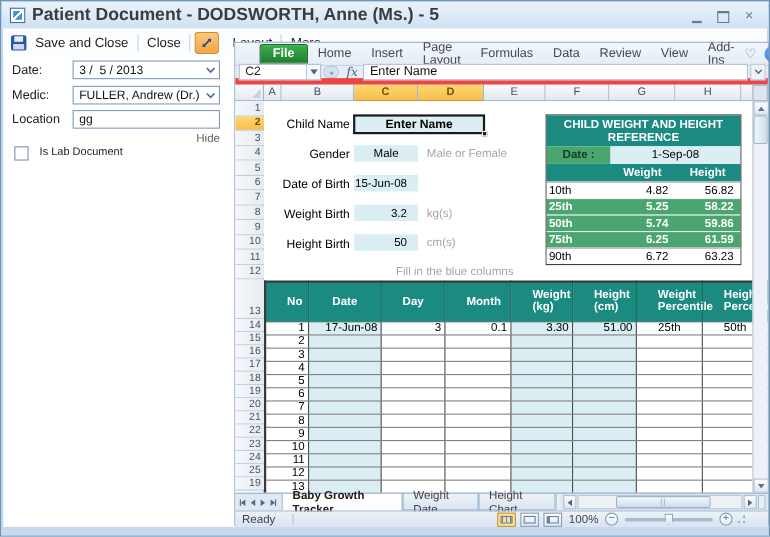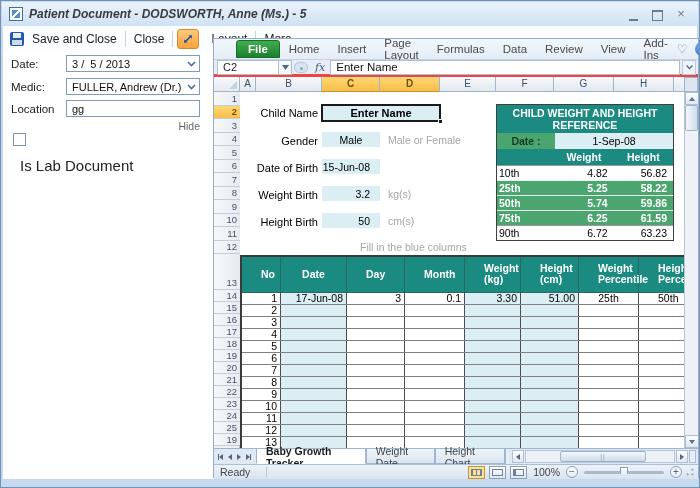--- a/index.html
+++ b/index.html
@@ -12,7 +12,7 @@
   .app-icon { width:14px; height:14px; margin:0 6px 0 7px; background:#fff; border:1px solid #3a6ea5; position:relative; }
   .app-icon::after { content:""; position:absolute; left:2px; top:2px; width:8px; height:8px;
     background:linear-gradient(135deg,#4d8fd1 40%,#fff 40%, #fff 60%, #4d8fd1 60%); }
-  .title-text { font-size:12px; font-weight:bold; color:#3b3b3b;font-style:italic; }
+  .title-text { font-size:16px; font-weight:bold; color:#3b3b3b; }
   .win-controls { margin-left:auto; display:flex; align-items:center; gap:10px; padding-right:10px; }
   .wc { width:14px; height:12px; color:#6b7b8c; font-size:12px; line-height:10px; text-align:center; cursor:default; }
   .wc-min::after { content:""; display:block; margin:8px auto 0; width:9px; height:3px; border-bottom:2px solid #6b7b8c; }

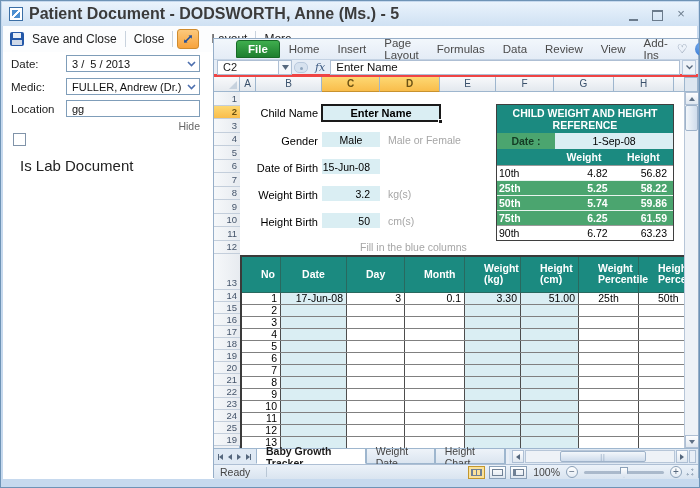--- a/index.html
+++ b/index.html
@@ -56,7 +56,7 @@
     font-size:10px; font-weight:bold; text-align:center; line-height:14px; }
 
   
-  .fbar { position:absolute; top:21px; left:0; right:0; height:17px; background:#e6edf6; display:flex; align-items:center; border-bottom:3px solid #ef4444; }
+  .fbar { position:absolute; top:21px; left:0; right:0; height:17px; background:#e6edf6; display:flex; align-items:center; border-bottom:6px solid #ef4444; }
   .namebox { width:62px; height:15px; margin-left:3px; background:#fff; border:1px solid #aebfd4; font-size:11px; color:#222; padding-left:5px; line-height:13px; }
   .nb-dd { width:13px; height:15px; border:1px solid #aebfd4; border-left:none; background:#f4f7fb; display:flex; align-items:center; justify-content:center; }
   .splitter { width:14px; height:11px; margin:0 2px; border-radius:5px; background:#d7e2ef; border:1px solid #b9c9dd; position:relative; }

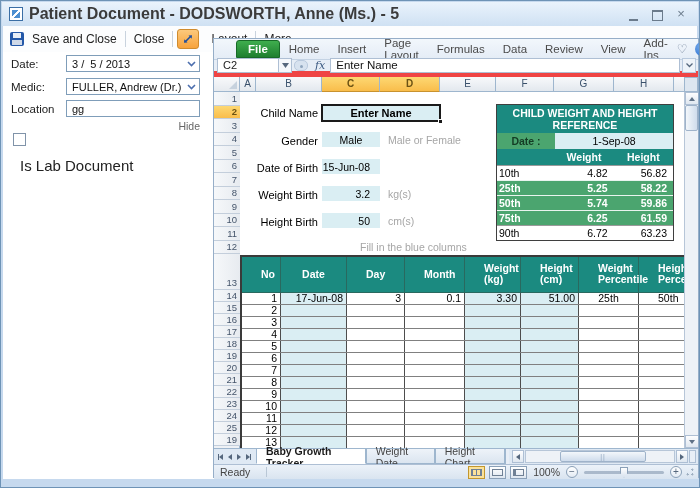--- a/index.html
+++ b/index.html
@@ -41,7 +41,7 @@
   .dd-arrow { width:15px; height:15px; display:flex; align-items:center; justify-content:center; }
   .hide-link { position:absolute; left:160px; width:37px; text-align:right; font-size:10.5px; color:#666; }
   .checkbox { position:absolute; left:10px; width:13px; height:13px; border:1px solid #8093a9; background:#fff; }
-  .cb-label { position:absolute; left:17px; font-size:15px; color:#222;margin-top:24px; }
+  .cb-label { position:absolute; left:33px; font-size:10px; color:#222; }
 
   
   .excel { position:absolute; left:210px; top:12px; width:486px; height:440px; border:1px solid #96aec8; background:#e9f0f8; }

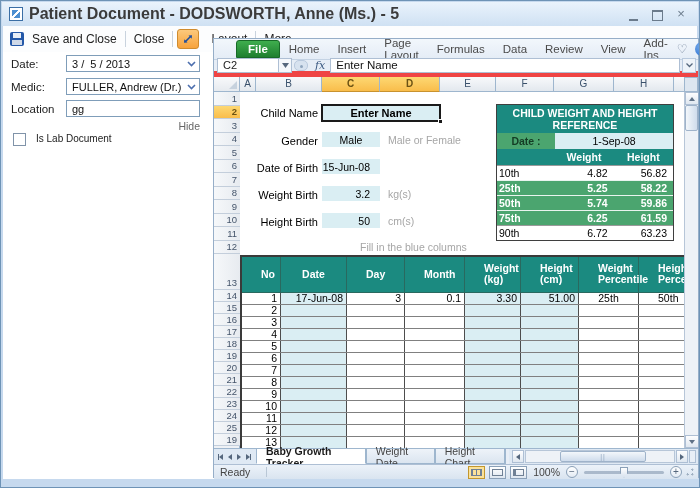--- a/index.html
+++ b/index.html
@@ -152,7 +152,7 @@
     border-top:1px solid #aebfd4; display:flex; align-items:center; font-size:10.5px; color:#444; }
   .ready { padding-left:6px; width:52px; }
   .sb-sep { width:1px; height:10px; background:#b9c7d6; }
-  .sb-right { margin-left:auto; display:flex; align-items:center; gap:4px; padding-right:4px; }
+  .sb-right { margin-left:auto; display:flex; align-items:center; gap:4px; padding-right:20px; }
   .vbtn { width:17px; height:13px; border:1px solid #8aa0b8; background:linear-gradient(#fff,#dde6f0); position:relative; }
   .vbtn.on { background:#fbe29a; border-color:#c2972e; }
   .vbtn::after { content:""; position:absolute; inset:2px; border:1px solid #6f8095; }

